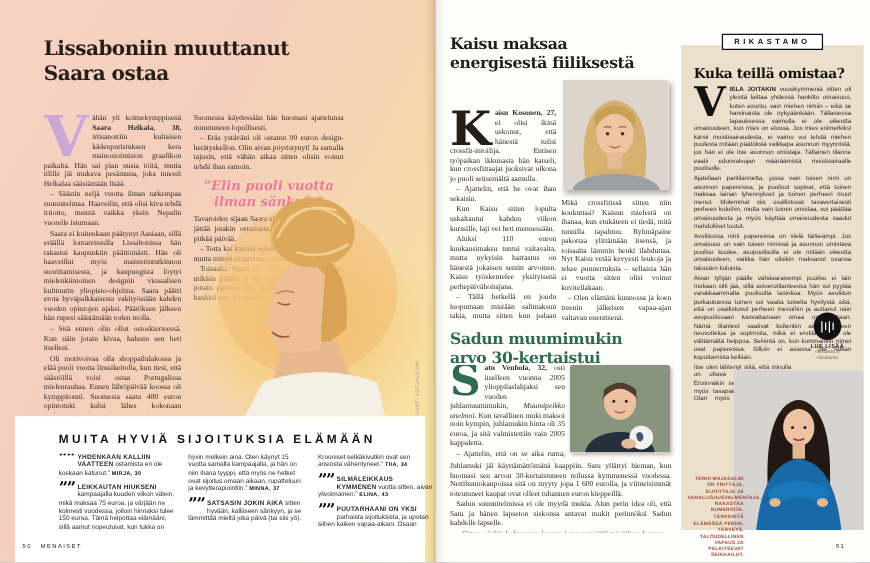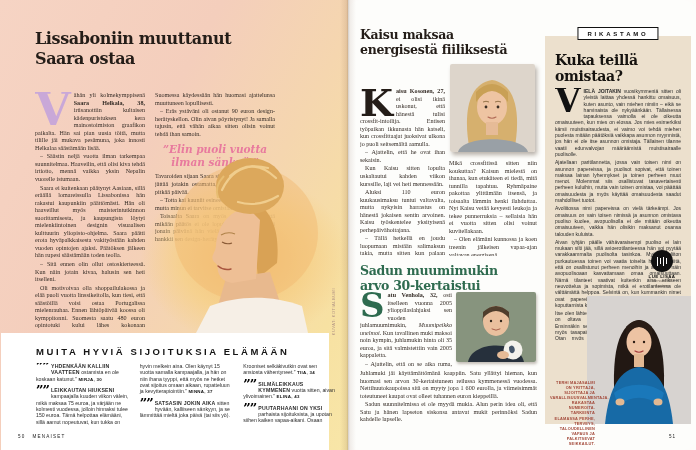--- a/index.html
+++ b/index.html
@@ -63,7 +63,7 @@
   .sidebar{position:absolute;left:197px;top:36px;width:146px;height:388px;background:#ece0cd;}
   .sb-tag{position:absolute;top:-9px;left:50%;transform:translateX(-50%);background:#fff;border:1px solid #111;
           padding:3px 9px 2px 9px;font-size:6px;font-weight:bold;letter-spacing:2.8px;color:#111;white-space:nowrap;}
-  .sb-title{margin:16px 10px 0 10px;font-family:"DejaVu Serif",serif;font-weight:bold;font-size:14px;
+  .sb-title{margin:16px 10px 0 10px;font-family:"DejaVu Serif",serif;font-weight:bold;font-size:11px;
             letter-spacing:-0.3px;color:#15120f;}
   .sb-body{margin:4px 10px 0 10px;height:252px;overflow:hidden;font-size:5px;line-height:1.26;
            text-align:justify;color:#2b2b2b;}

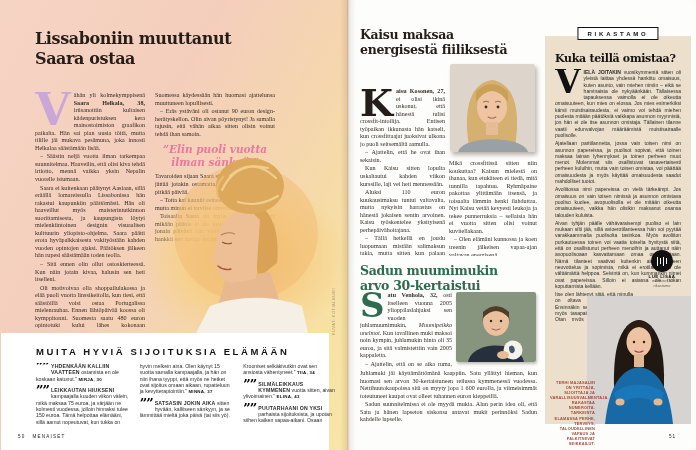--- a/index.html
+++ b/index.html
@@ -29,7 +29,7 @@
     background:radial-gradient(ellipse 58% 56% at 55% 62%,rgba(243,191,112,0.95) 0%,rgba(246,208,135,0.8) 48%,rgba(247,217,160,0) 78%);}
   .photo-credit{position:absolute;left:331px;top:288px;z-index:4;writing-mode:vertical-rl;transform:rotate(180deg);
                 font-size:4px;letter-spacing:0.5px;color:#b39584;}
-  .tips{position:absolute;left:1px;top:333px;width:328px;height:117px;background:#ffffff;z-index:5;
+  .tips{position:absolute;left:12px;top:333px;width:328px;height:117px;background:#ffffff;z-index:5;
         padding:0;box-sizing:border-box;}
   .tips-title{position:absolute;left:35px;top:13px;font-size:9.5px;font-weight:bold;letter-spacing:2.6px;color:#141414;}
   .tips-cols{position:absolute;left:35px;top:30px;width:300px;height:66px;overflow:hidden;

